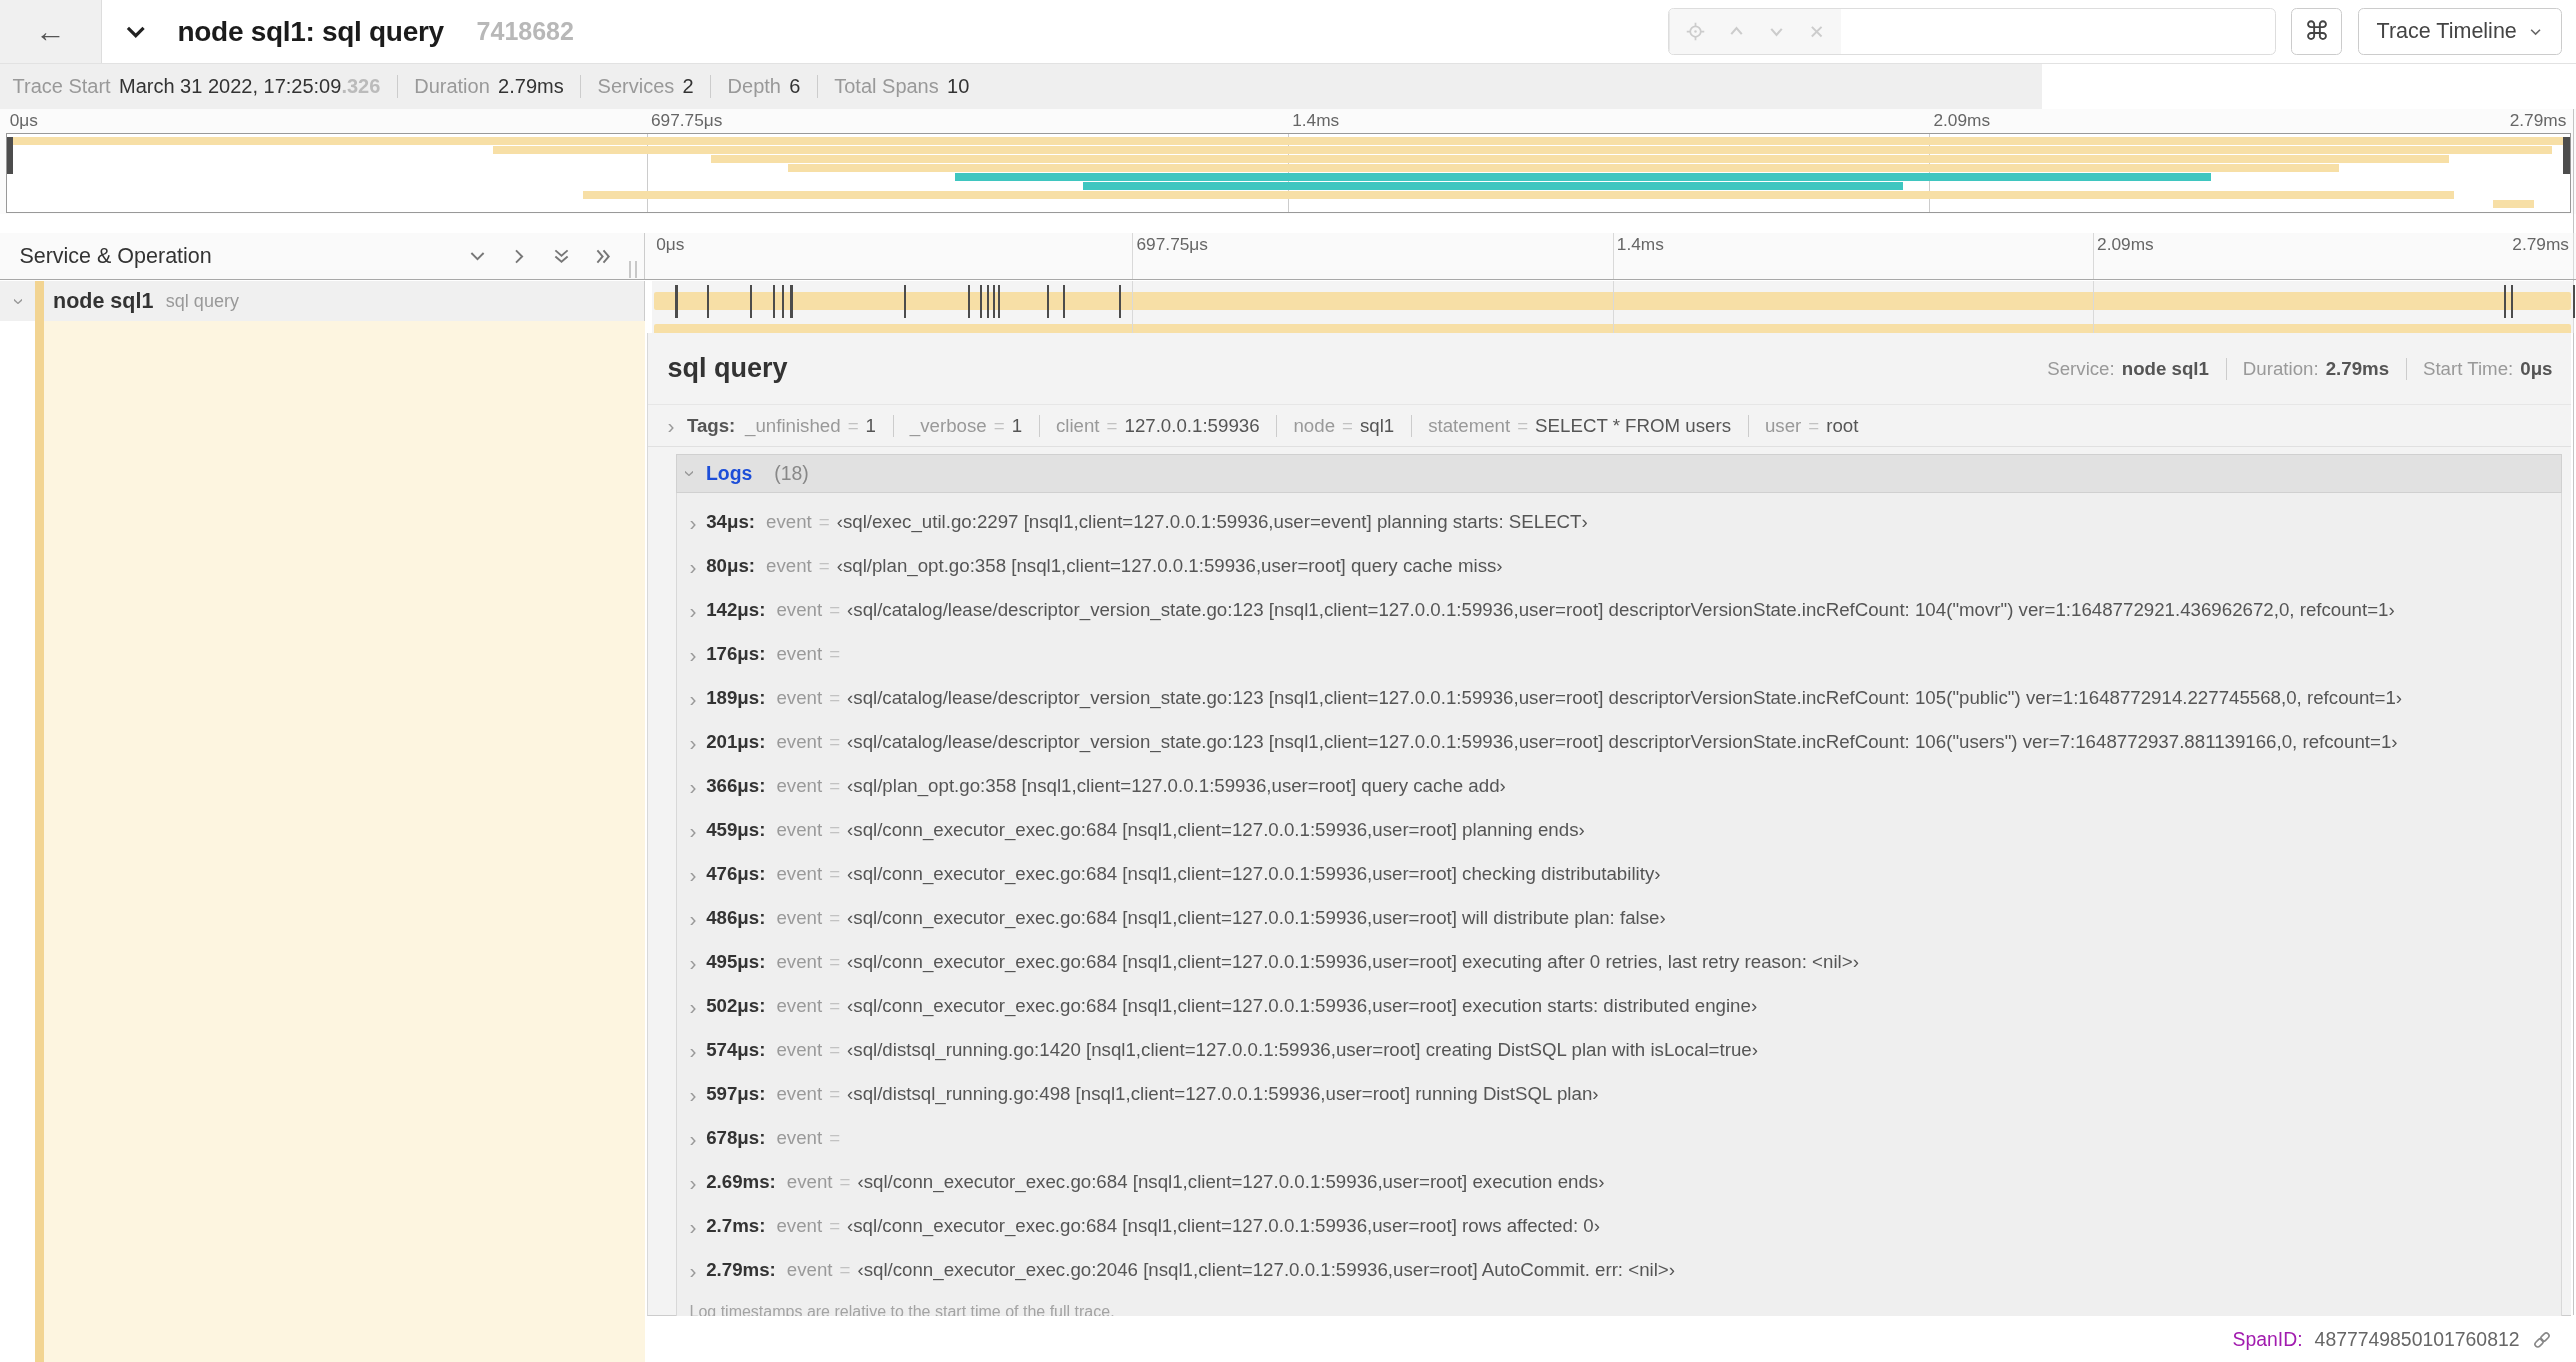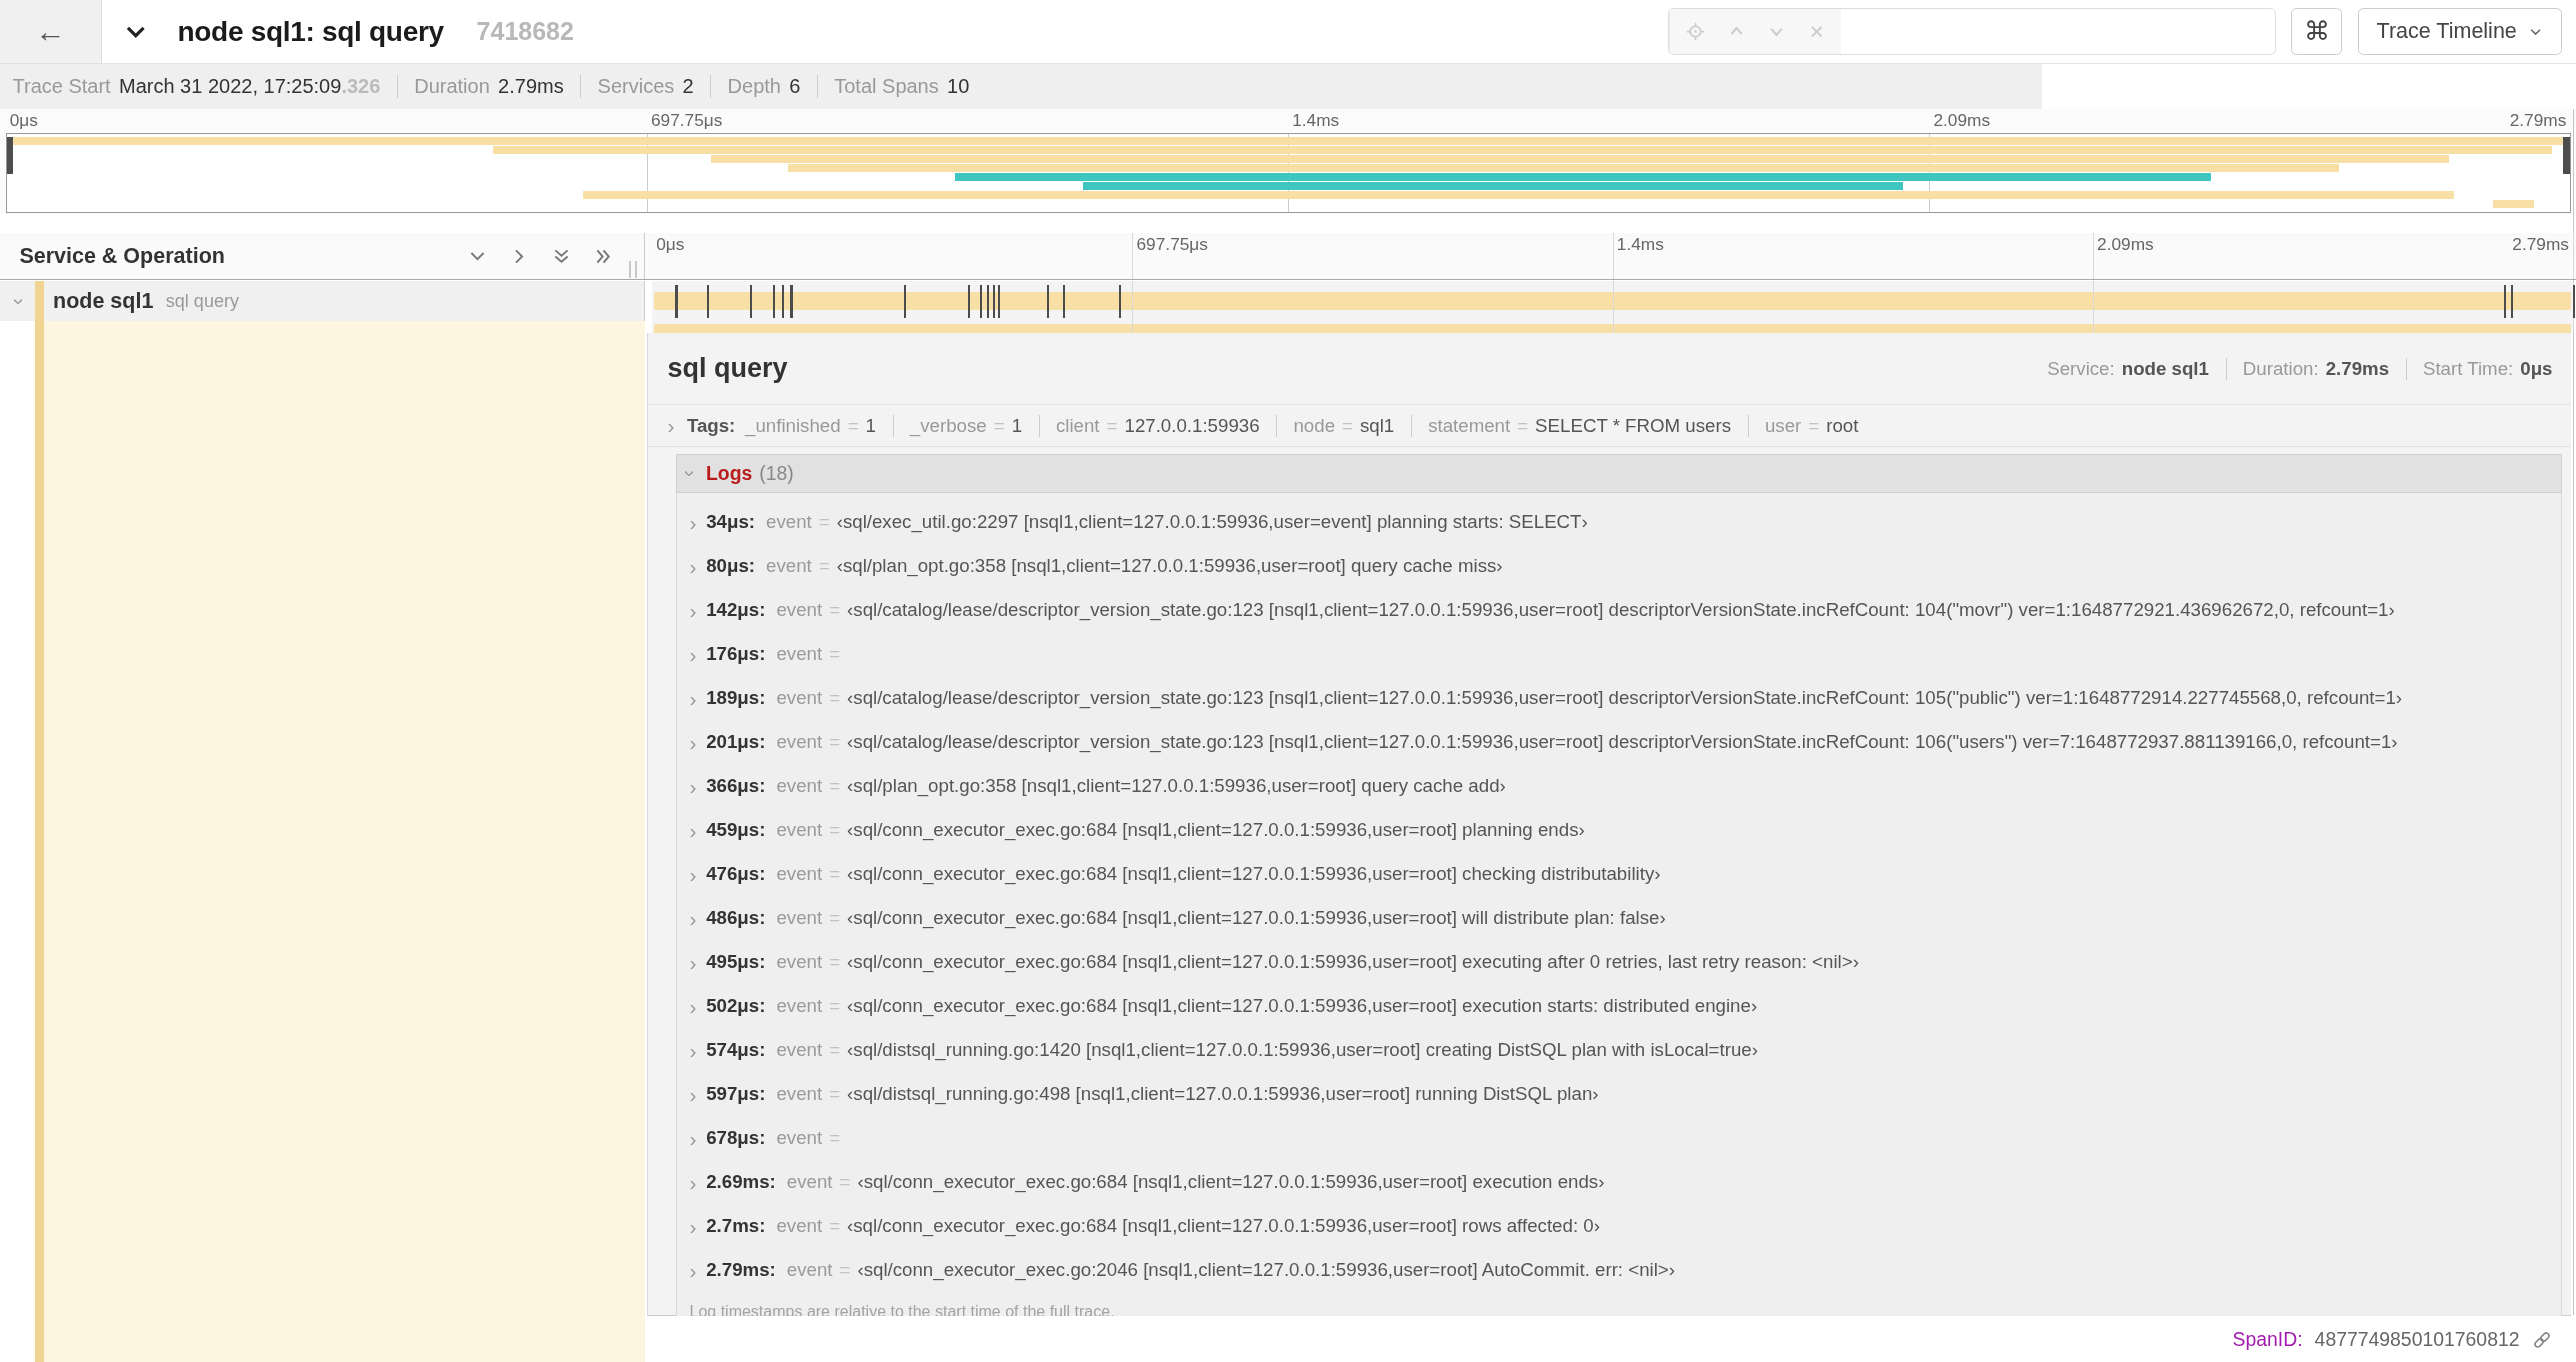--- a/index.html
+++ b/index.html
@@ -57,7 +57,7 @@
                border-bottom:1.4px solid #a8a8a8; }
   .gh-left { position:absolute; left:0; top:0; width:645px; height:100%; border-right:0.7px solid #ccc;
              display:flex; align-items:center; padding:0 0 0 19.4px; }
-  .gh-title { font-size:21.5px; font-weight:bold; color:#333; }
+  .gh-title { font-size:21.5px; font-weight:normal; color:#333; }
   .gh-icons { margin-left:auto; display:flex; gap:21px; padding-right:30.5px; color:#777; }
   .gh-icons .ic { display:flex; cursor:pointer; }
   .grip { position:absolute; left:629px; top:28px; display:flex; gap:3.5px; }

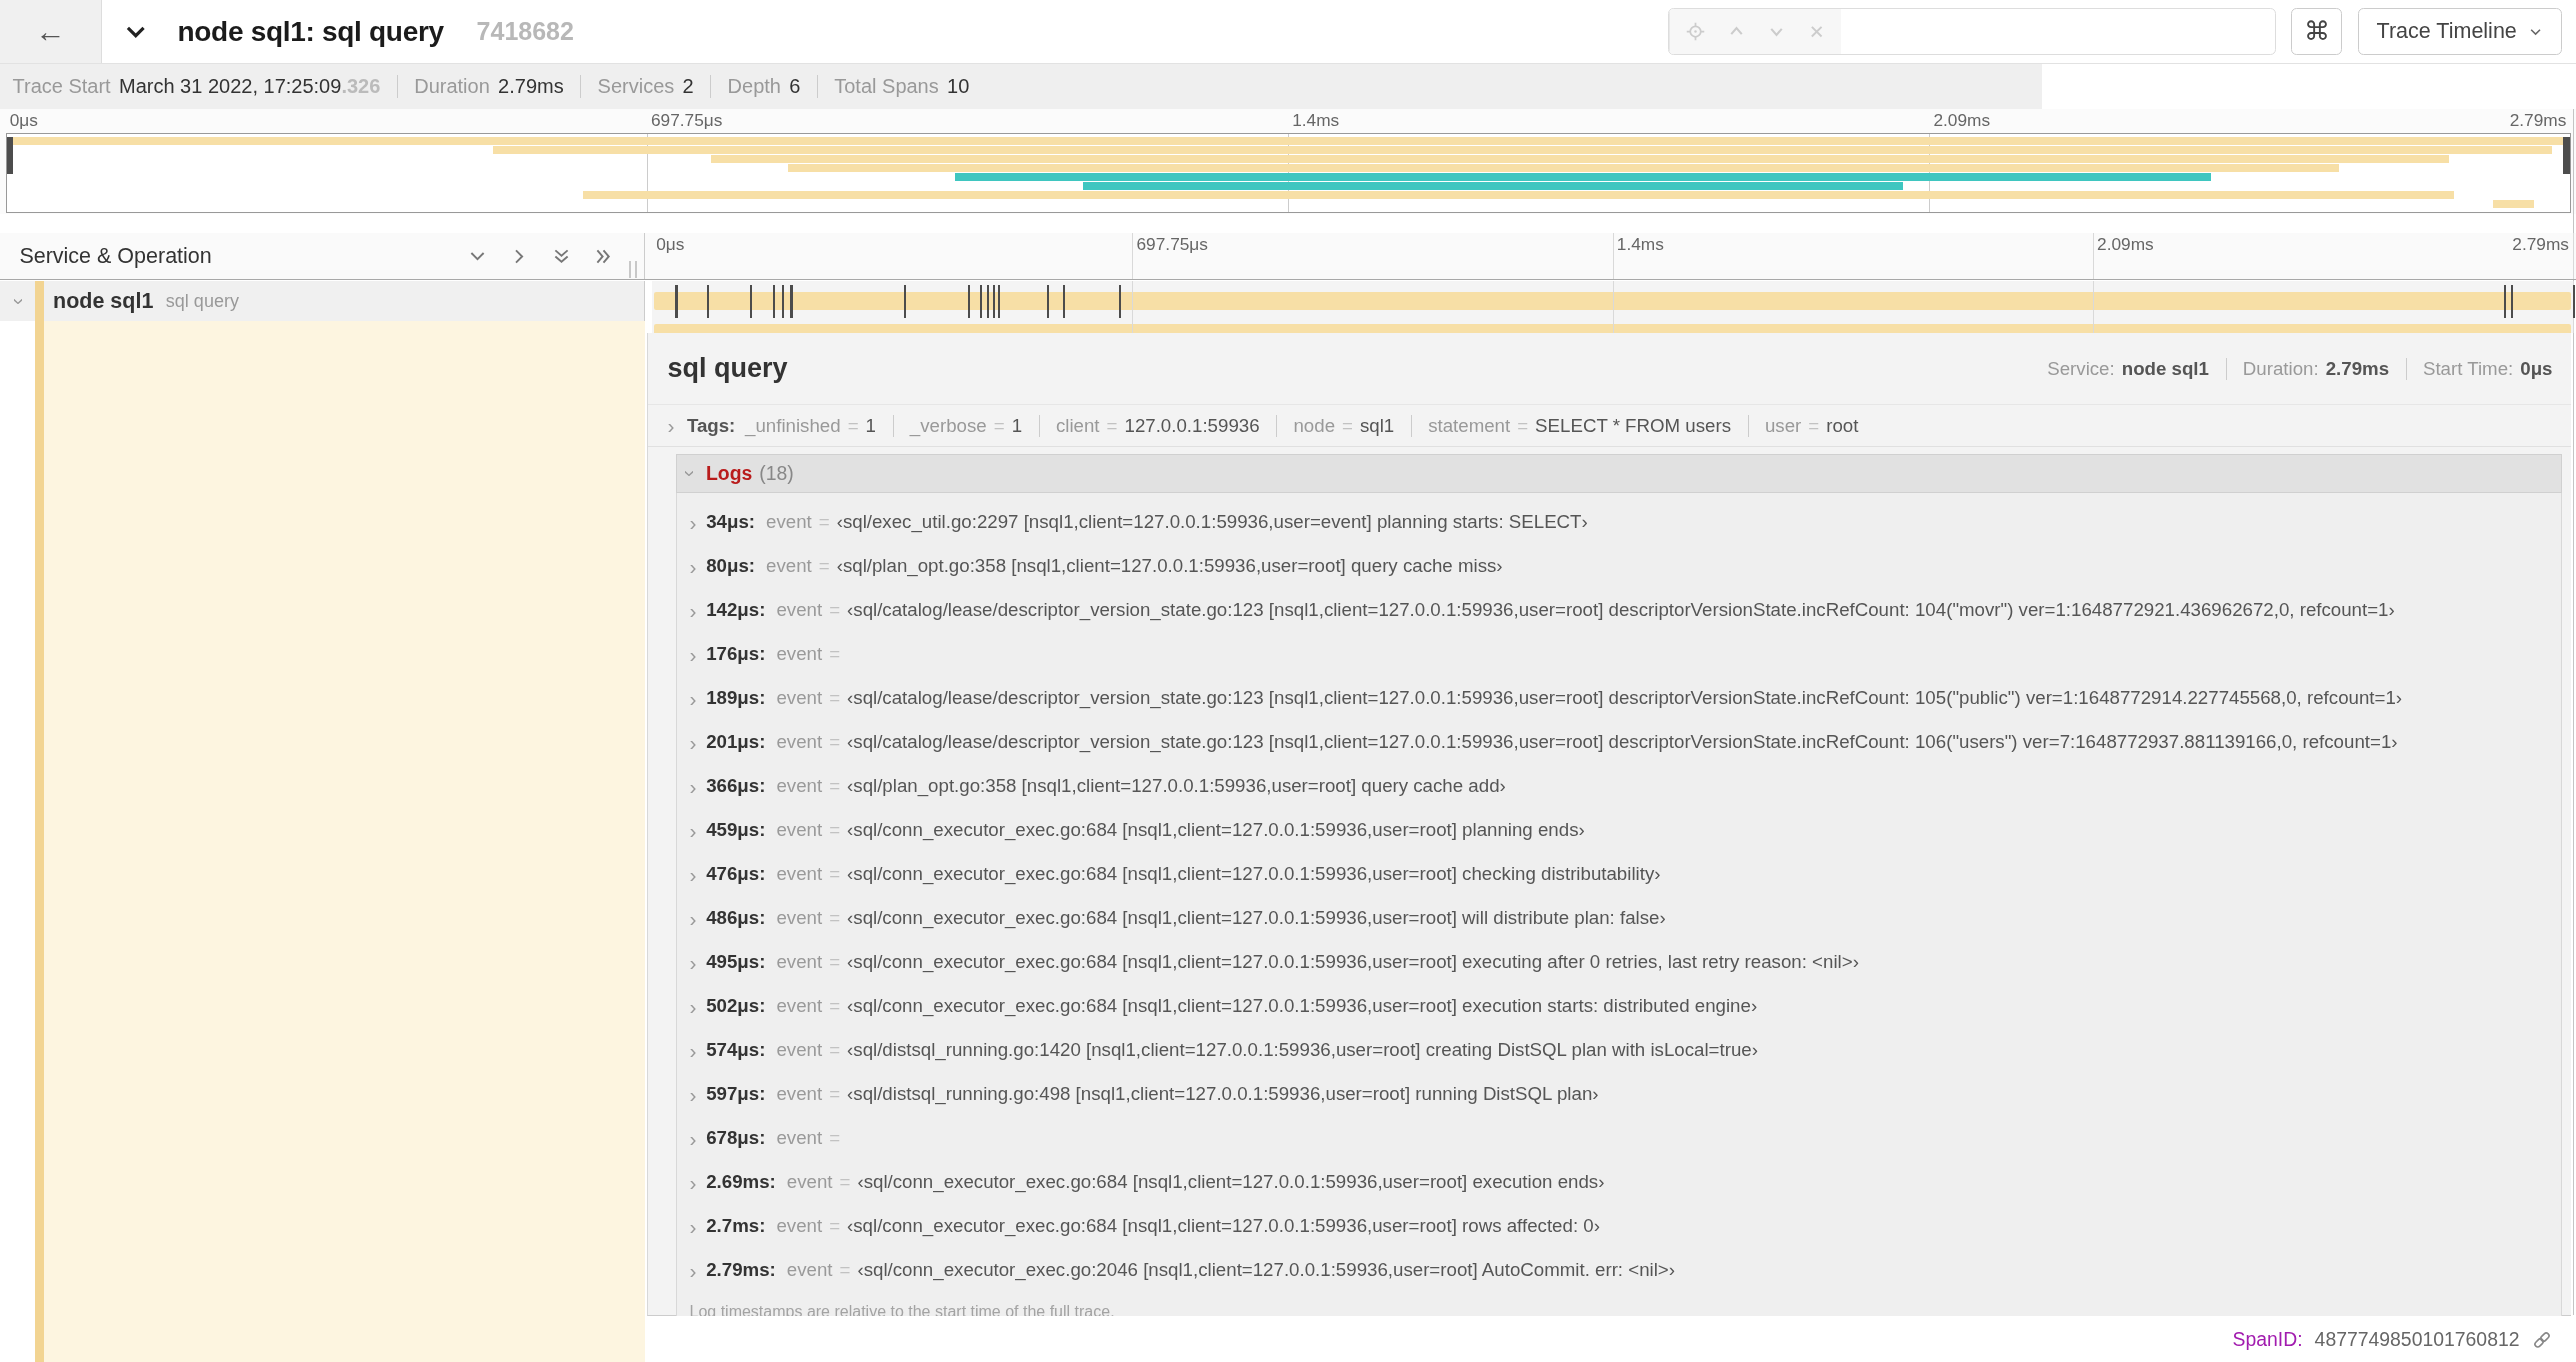--- a/index.html
+++ b/index.html
@@ -104,7 +104,7 @@
   .dp-logs { margin:7px 8.3px 0 28px; }
   .logs-header { height:39px; background:#e1e1e1; border:0.7px solid #d0d0d0; display:flex;
                  align-items:center; padding-left:11px; font-size:19.4px; cursor:pointer; }
-  .logs-label { font-weight:bold; color:#b91c1c; margin:0 7px 0 11px; }
+  .logs-label { font-weight:bold; color:#1d4ed8; margin:0 22px 0 11px; }
   .logs-count { color:#888; }
   .logs-body { background:#efefef; border:0.7px solid #d8d8d8; border-top:none; padding:7px 0 2.8px 0; }
   .log-row { height:44px; display:flex; align-items:center; padding-left:12.5px; font-size:18.7px;

